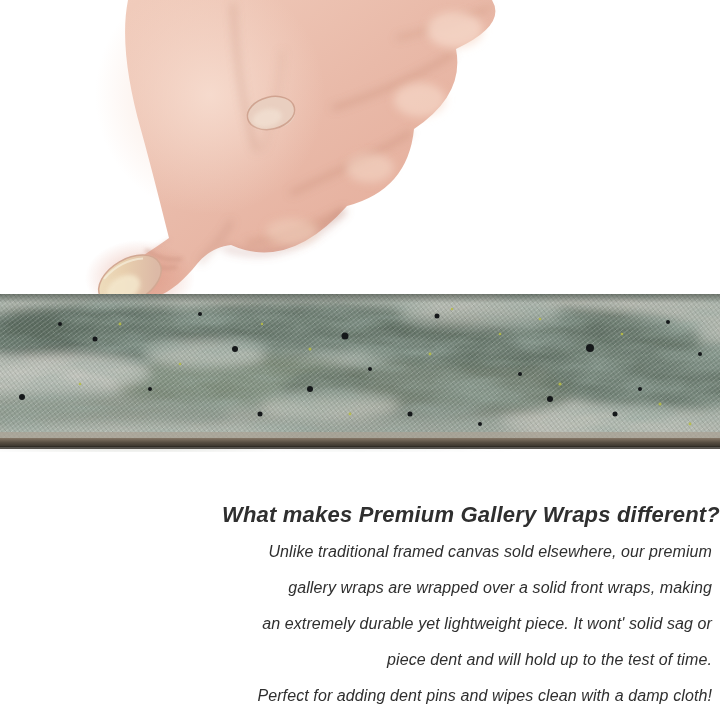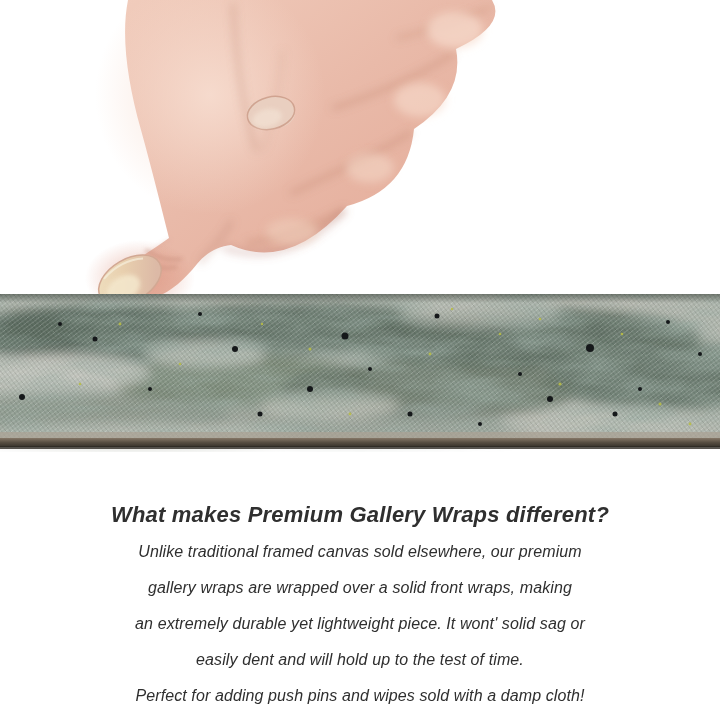--- a/index.html
+++ b/index.html
@@ -13,7 +13,7 @@
   .strip-svg{position:absolute;left:0;top:294px;width:720px;height:158px;display:block;}
 
   
-  .copy{position:absolute;left:0;top:499px;width:720px;text-align:center;
+  .copy{position:absolute;left:0;top:499px;width:720px;text-align:right;
         color:var(--text,#2f2f2f);}
   .copy h2{margin:0 0 3px 0;font-size:22px;line-height:31px;font-weight:600;
            font-style:italic;letter-spacing:.2px;}

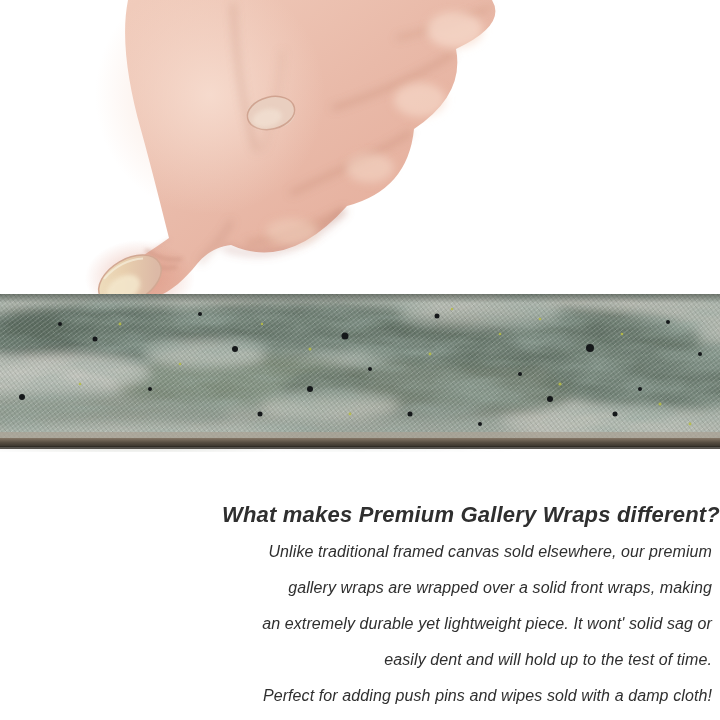--- a/index.html
+++ b/index.html
@@ -225,7 +225,7 @@
     <p>Unlike traditional framed canvas sold elsewhere, our premium</p>
     <p>gallery wraps are wrapped over a solid front wraps, making</p>
     <p>an extremely durable yet lightweight piece. It wont' solid sag or</p>
-    <p>easily dent and will hold up to the test of time.</p>
+    <p>piece dent and will hold up to the test of time.</p>
     <p>Perfect for adding push pins and wipes sold with a damp cloth!</p>
   </div>
 

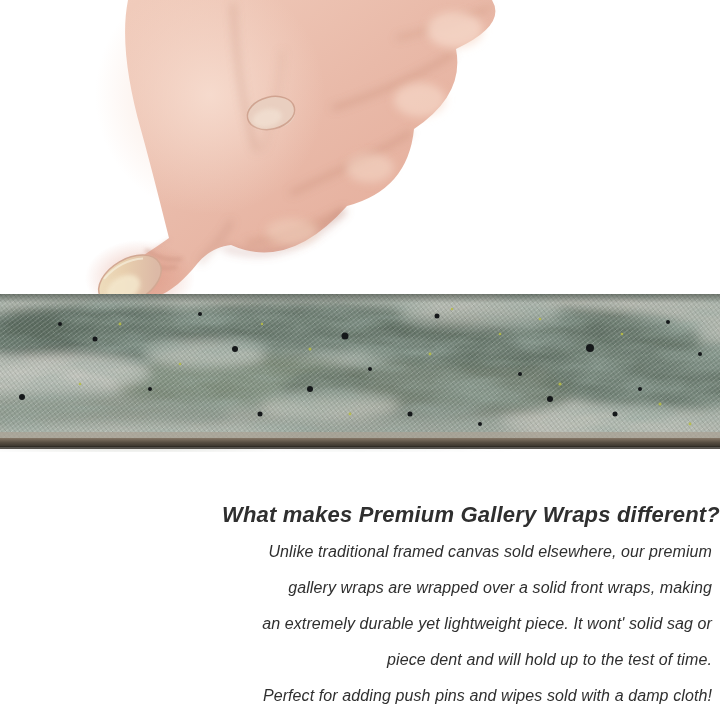--- a/index.html
+++ b/index.html
@@ -226,7 +226,7 @@
     <p>gallery wraps are wrapped over a solid front wraps, making</p>
     <p>an extremely durable yet lightweight piece. It wont' solid sag or</p>
     <p>piece dent and will hold up to the test of time.</p>
-    <p>Perfect for adding push pins and wipes sold with a damp cloth!</p>
+    <p>Perfect for adding dent pins and wipes clean with a damp cloth!</p>
   </div>
 
 </div>

